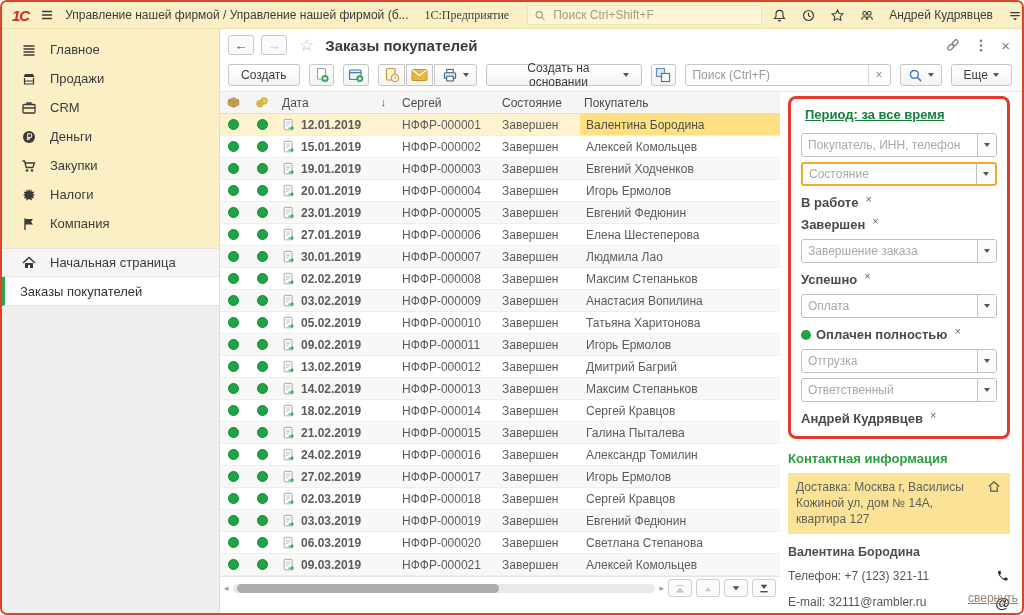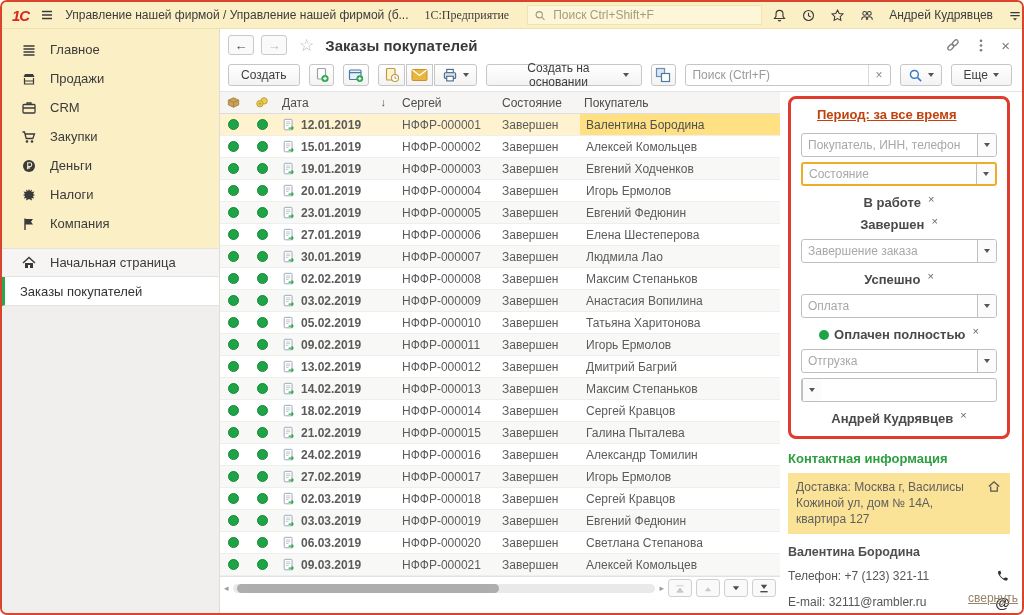--- a/index.html
+++ b/index.html
@@ -71,7 +71,7 @@
   
   .rpanel{flex:1;position:relative;padding:4px 12px 0 8px;border-top:1px solid #e4e4e4;min-width:0;}
   .filterbox{border:3px solid #e03b2c;border-radius:8px;padding:6px 10px 10px;background:#fff;}
-  .period{font-size:13px;font-weight:700;color:#c2410c;text-decoration:underline;display:inline-block;margin:2px 16px 6px;}
+  .period{font-size:13px;font-weight:700;color:#15803d;text-decoration:underline;display:inline-block;margin:2px 4px 6px;}
   .finput{height:24px;border:1px solid #bfbfbf;border-radius:3px;display:flex;align-items:stretch;margin:5px 0;background:#fff;}
   .finput input{flex:1;border:none;outline:none;font-size:12px;padding:0 6px;color:#555;min-width:0;background:transparent;}
   .finput input::placeholder{color:#a8a8a8;}

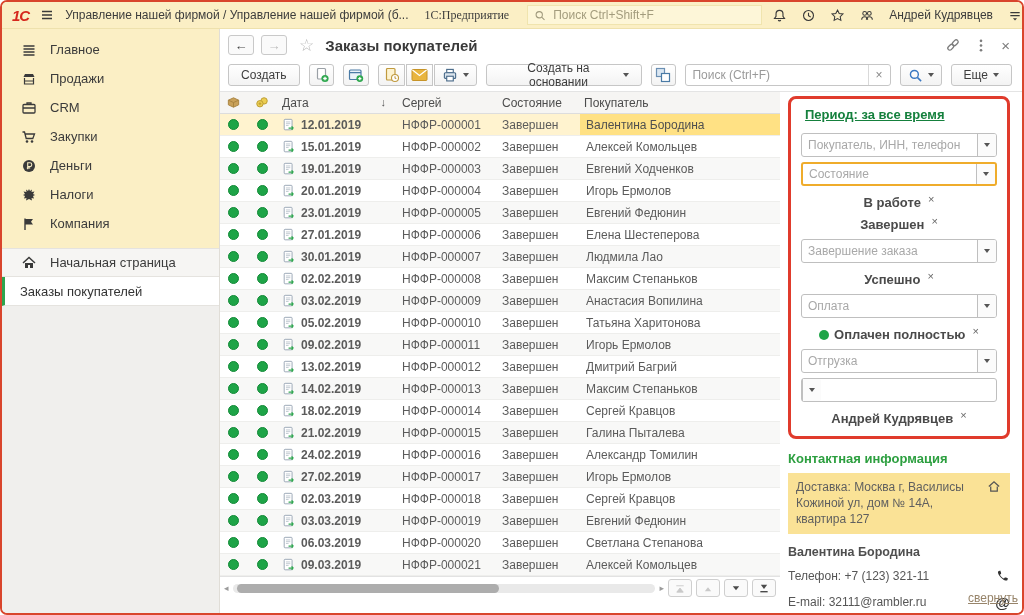--- a/index.html
+++ b/index.html
@@ -181,21 +181,21 @@
         <div class="side-item">
           <span class="ic">
               <svg width="16" height="16" viewBox="0 0 16 16">
+                <circle cx="8" cy="8" r="6" fill="#3a3a3a"></circle>
+                <path d="M6.7 11.2V4.8h2.2a1.9 1.9 0 0 1 0 3.8H6.7M5.8 10h3.4" stroke="#fbefc5" stroke-width="1.1" fill="none"></path>
+              </svg>
+            </span>
+          <span>Деньги</span>
+        </div>
+        <div class="side-item">
+          <span class="ic">
+              <svg width="16" height="16" viewBox="0 0 16 16">
                 <path d="M1.5 3h2l1.7 6.5h6.6L13.5 5H4.5" stroke="#3a3a3a" stroke-width="1.3" fill="none"></path>
                 <circle cx="6" cy="12.5" r="1.3" fill="#3a3a3a"></circle>
                 <circle cx="11" cy="12.5" r="1.3" fill="#3a3a3a"></circle>
               </svg>
             </span>
           <span>Закупки</span>
-        </div>
-        <div class="side-item">
-          <span class="ic">
-              <svg width="16" height="16" viewBox="0 0 16 16">
-                <circle cx="8" cy="8" r="6" fill="#3a3a3a"></circle>
-                <path d="M6.7 11.2V4.8h2.2a1.9 1.9 0 0 1 0 3.8H6.7M5.8 10h3.4" stroke="#fbefc5" stroke-width="1.1" fill="none"></path>
-              </svg>
-            </span>
-          <span>Деньги</span>
         </div>
         <div class="side-item">
           <span class="ic">

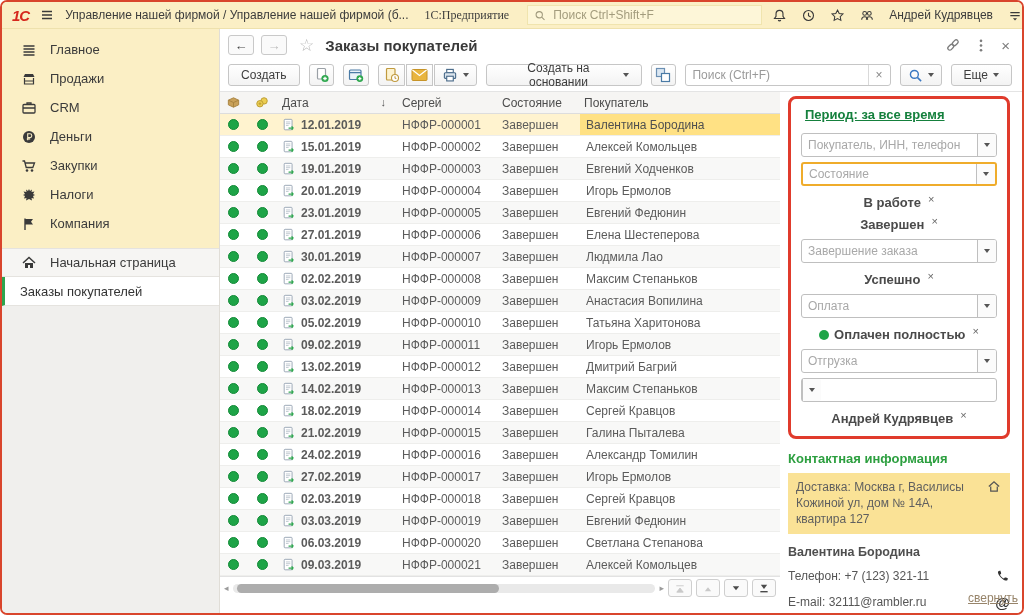--- a/index.html
+++ b/index.html
@@ -77,7 +77,7 @@
   .finput input::placeholder{color:#a8a8a8;}
   .finput .dd{flex:0 0 19px;border-left:1px solid #bfbfbf;display:flex;align-items:center;justify-content:center;background:#fbfbfb;border-radius:0 2px 2px 0;}
   .finput.focused{border:2px solid #efac2b;}
-  .ftag{font-size:13px;font-weight:700;color:#4a4a4a;margin:9px 0 7px;display:flex;align-items:center;gap:5px;justify-content:center;}
+  .ftag{font-size:13px;font-weight:700;color:#4a4a4a;margin:9px 0 7px;display:flex;align-items:center;gap:5px;}
   .tag-x{font-weight:400;font-size:11px;color:#666;position:relative;top:-4px;margin-left:2px;}
   .gdot{width:10px;height:10px;border-radius:50%;background:#1ea447;display:inline-block;}
   .contact{margin-top:12px;}

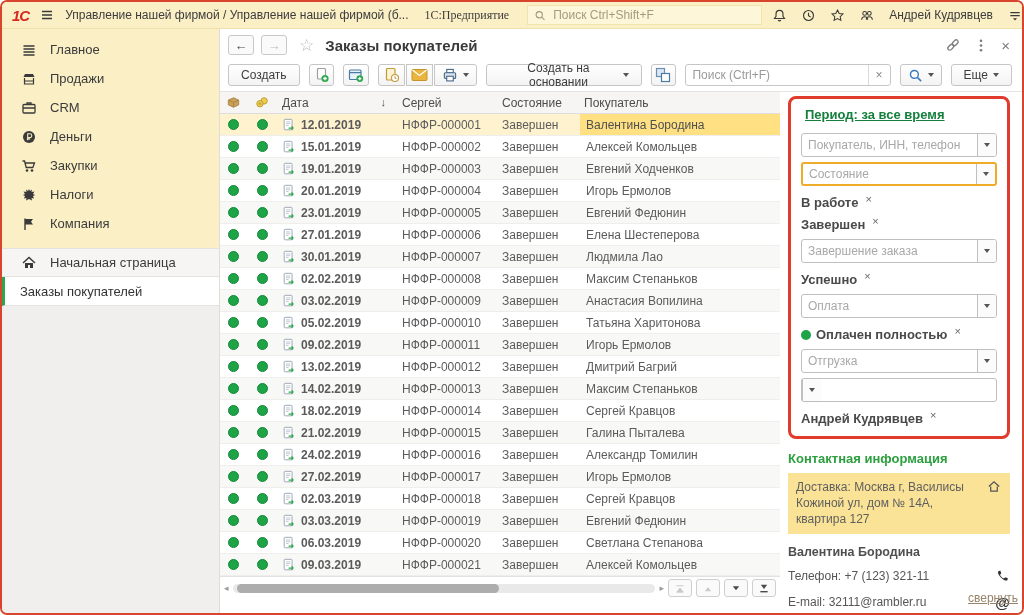--- a/index.html
+++ b/index.html
@@ -839,6 +839,7 @@
                 </span>
             </div>
             <div class="finput">
+              <input placeholder="Ответственный" style="">
               <span class="dd">
                   <span class="caret"></span>
                 </span>

